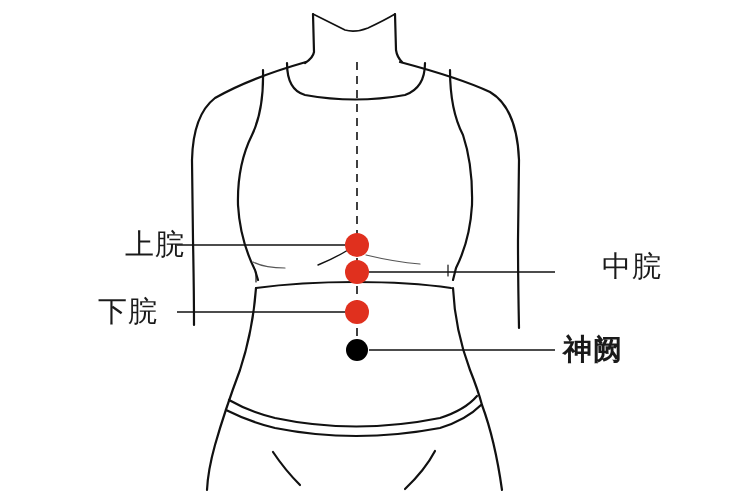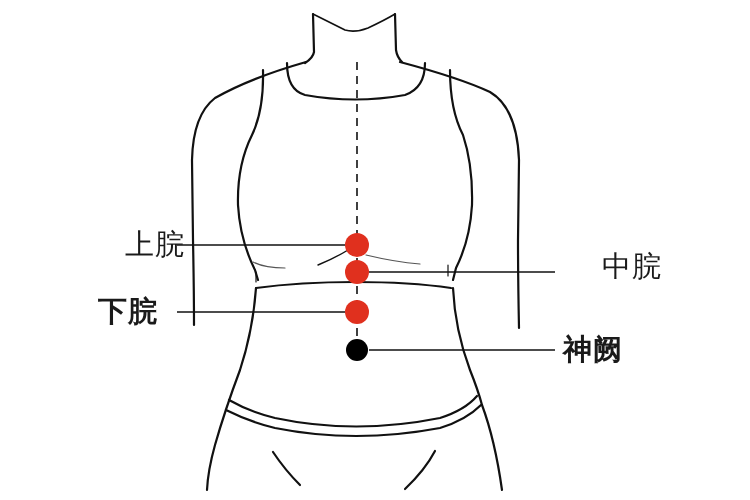--- a/index.html
+++ b/index.html
@@ -60,7 +60,7 @@
 
 <div class="label" style="left:108px; top:230px;margin-left:17px;">上脘</div>
 <div class="label" style="left:563px; top:252px;margin-left:39px;">中脘</div>
-<div class="label" style="left:98px; top:297px;font-weight:bold;">下脘</div>
+<div class="label" style="left:98px; top:297px;">下脘</div>
 <div class="label" style="left:563px; top:335px;font-weight:bold;">神阙</div>
 
 </body></html>

